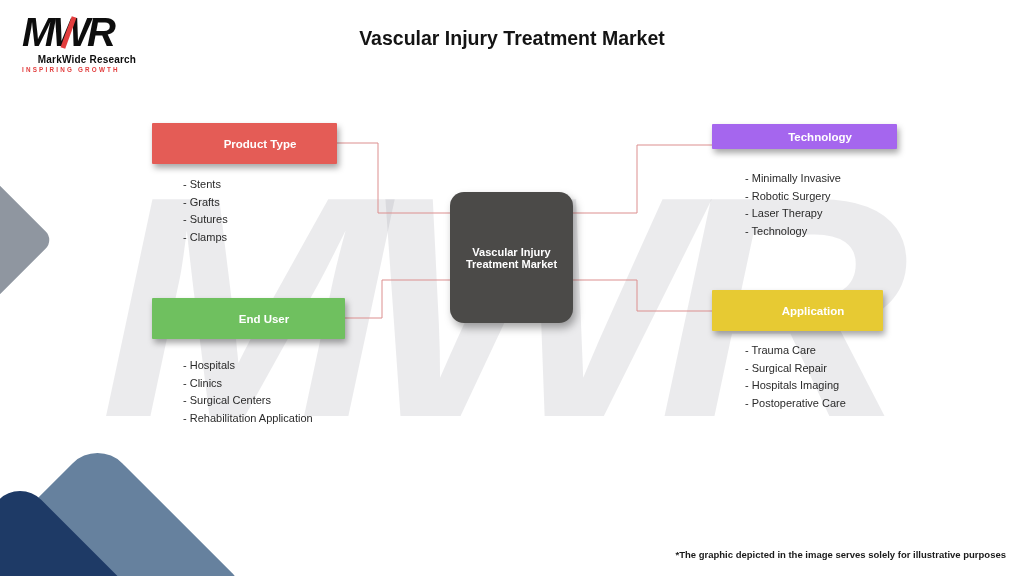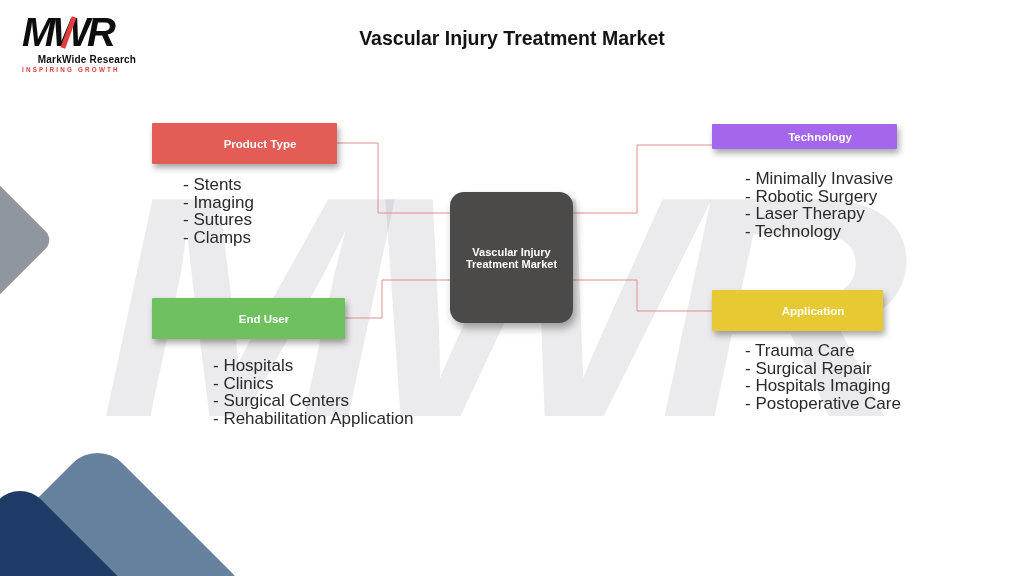--- a/index.html
+++ b/index.html
@@ -50,7 +50,7 @@
   .seg-enduser .seg-header{left:152px;top:298px;width:162px;height:41px;}
   .seg-application .seg-header{left:712px;top:290px;width:140px;height:41px;}
   
-  .seg-list{position:absolute;font-size:17px;color:#2a2a2a;line-height:17.6px;z-index:2;}
+  .seg-list{position:absolute;font-size:11px;color:#2a2a2a;line-height:17.6px;z-index:2;}
   .seg-product .seg-list{left:183px;top:176px;}
   .seg-technology .seg-list{left:745px;top:170px;}
   .seg-enduser .seg-list{left:183px;top:357px;margin-left:30px;}

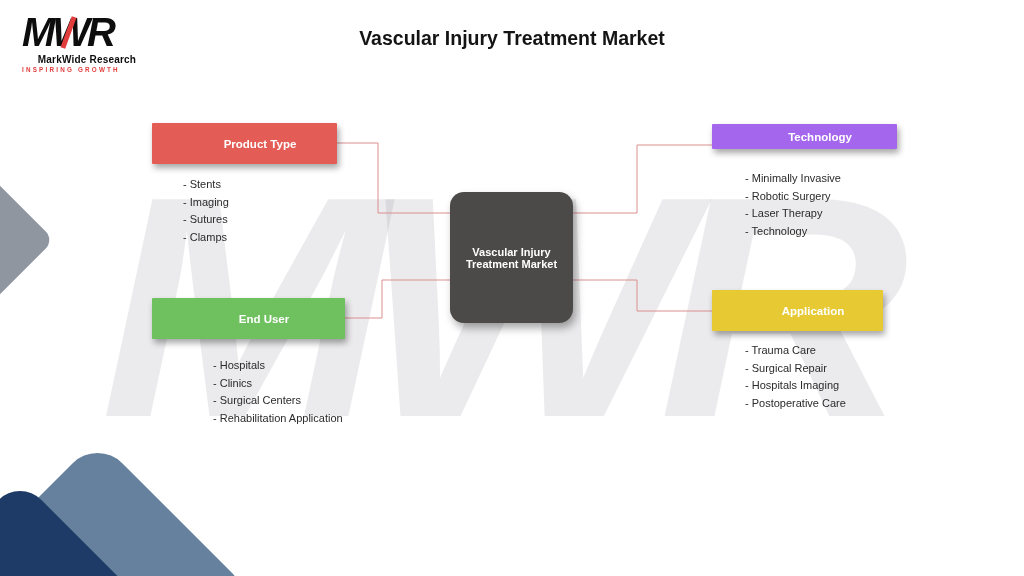--- a/index.html
+++ b/index.html
@@ -96,7 +96,7 @@
     <div class="seg-header" style="background: rgb(228, 92, 86);">Product Type</div>
     <div class="seg-list">
       <div>- Stents</div>
-      <div>- Imaging</div>
+      <div>- Grafts</div>
       <div>- Sutures</div>
       <div>- Clamps</div>
     </div>

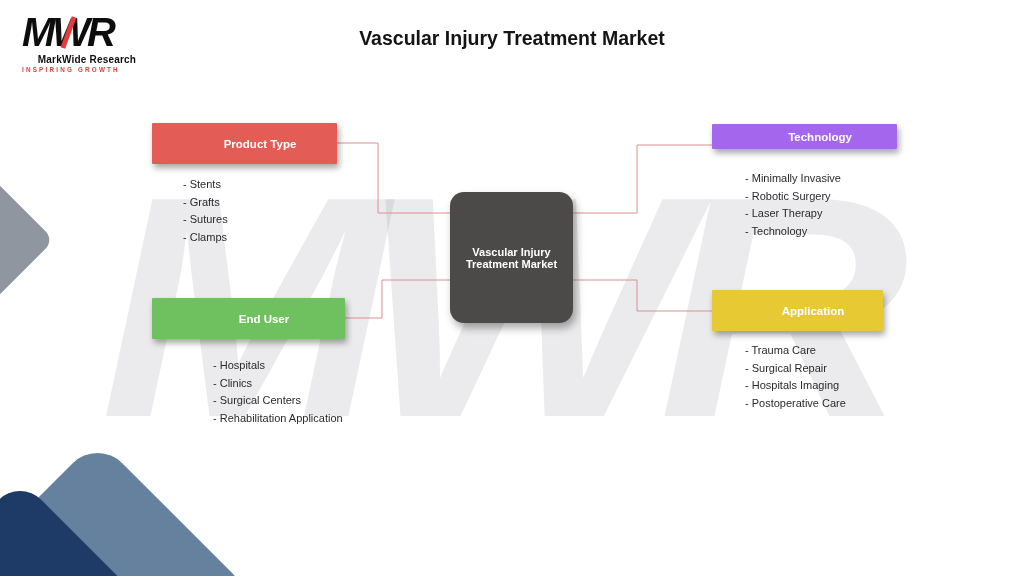--- a/index.html
+++ b/index.html
@@ -53,7 +53,7 @@
   .seg-list{position:absolute;font-size:11px;color:#2a2a2a;line-height:17.6px;z-index:2;}
   .seg-product .seg-list{left:183px;top:176px;}
   .seg-technology .seg-list{left:745px;top:170px;}
-  .seg-enduser .seg-list{left:183px;top:357px;margin-left:30px;}
+  .seg-enduser .seg-list{left:183px;top:357px;}
   .seg-application .seg-list{left:745px;top:342px;}
   
   .source{position:absolute;left:0;right:0;top:545px;text-align:center;

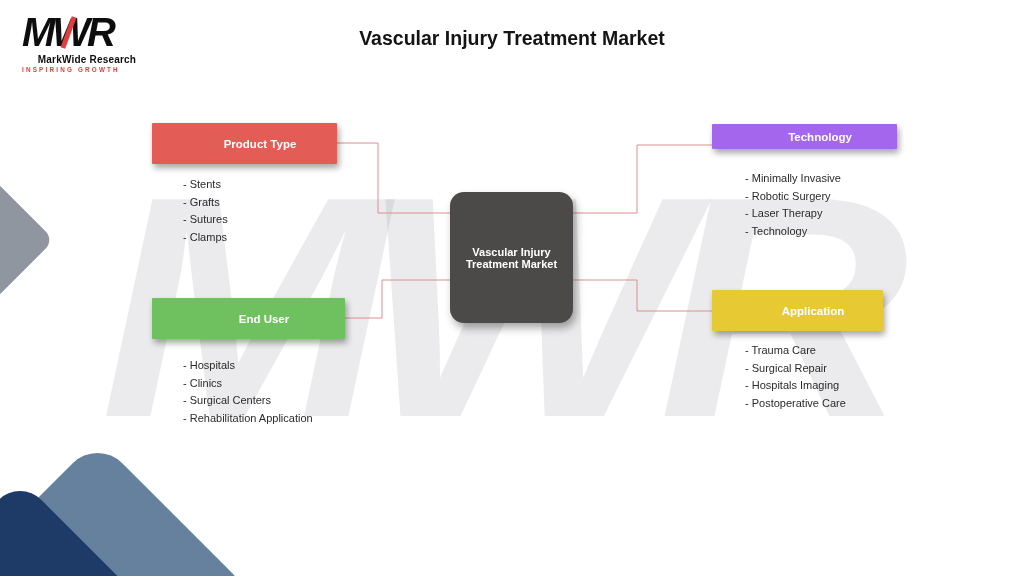--- a/index.html
+++ b/index.html
@@ -132,6 +132,7 @@
     </div>
   </div>
 
+  <div class="disclaimer">*The graphic depicted in the image serves solely for illustrative purposes</div>
 
 </div>
 

